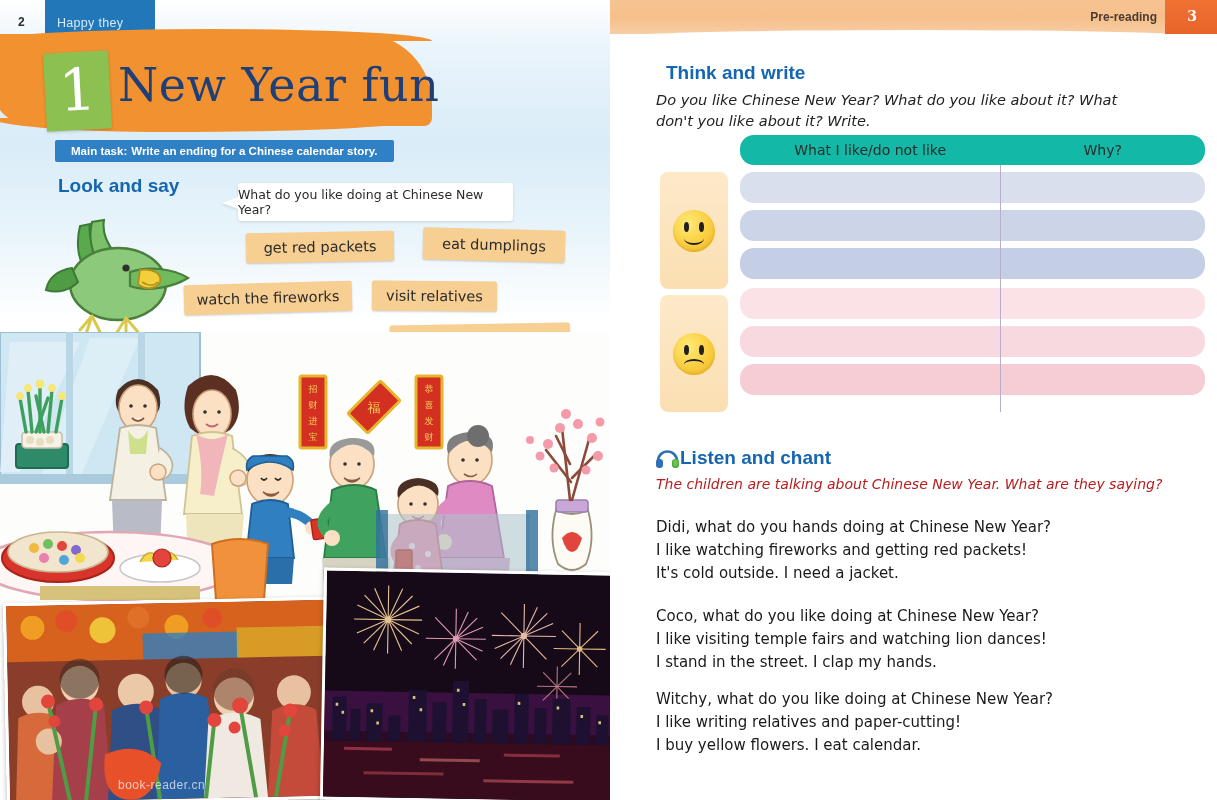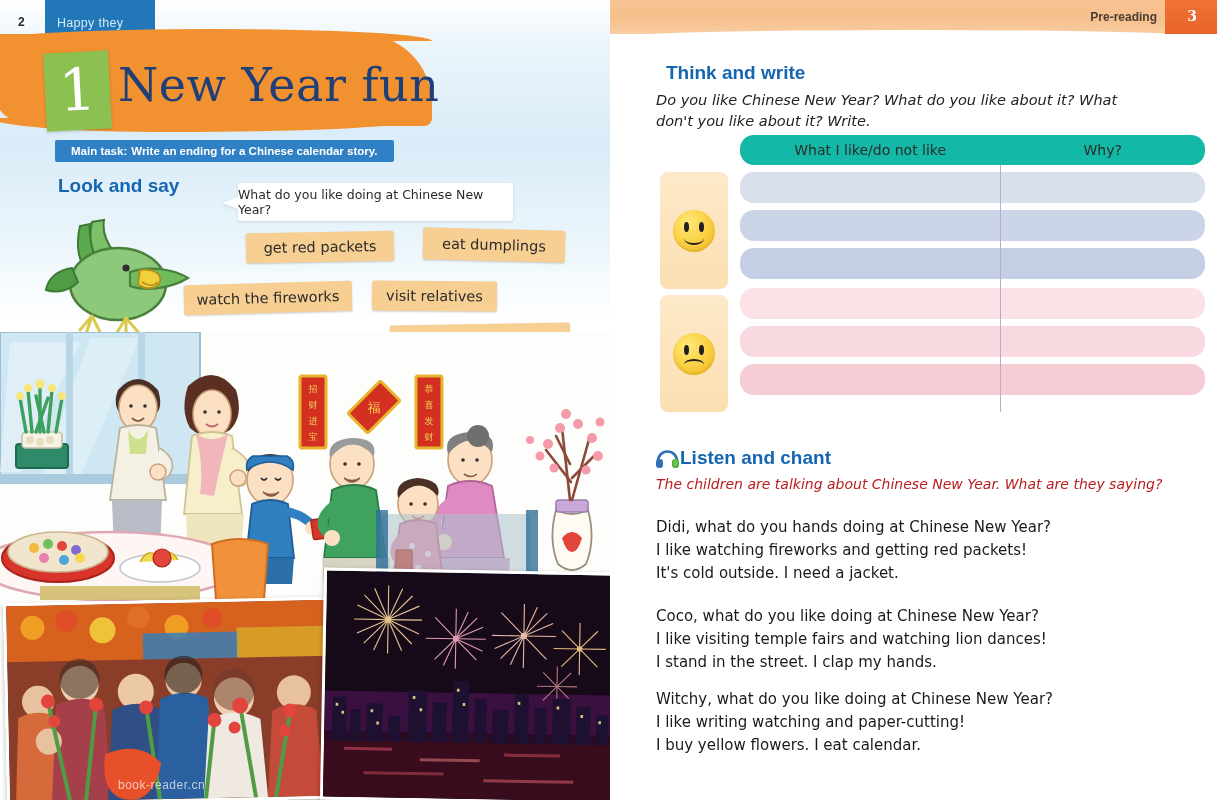--- a/index.html
+++ b/index.html
@@ -604,7 +604,7 @@
 
     <div class="verse v3">
       <div>Witchy, what do you like doing at Chinese New Year?</div>
-      <div>I like writing watching and paper-cutting!</div>
+      <div>I like writing relatives and paper-cutting!</div>
       <div>I buy yellow flowers. I eat calendar.</div>
     </div>
 

